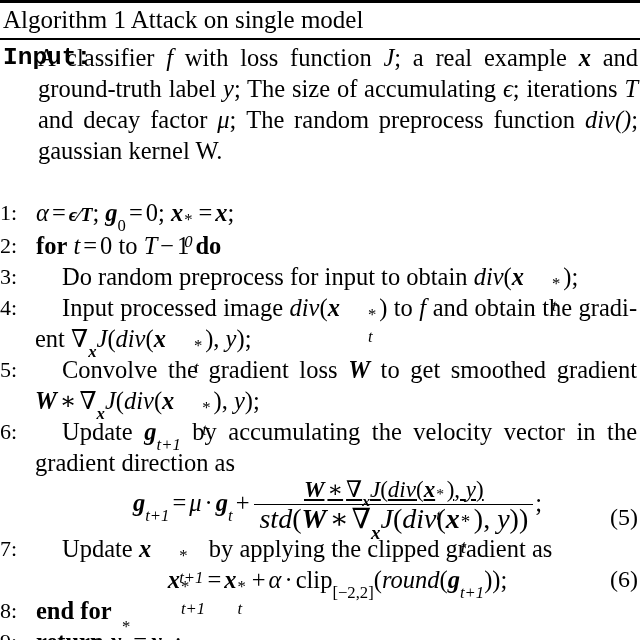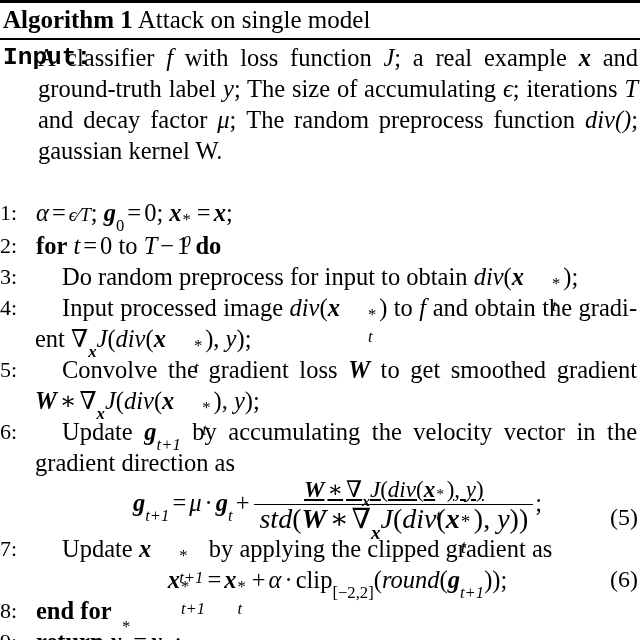--- a/index.html
+++ b/index.html
@@ -41,7 +41,7 @@
     padding: 1px 0 1px 3px;
     white-space: nowrap;
   }
-  .algo-title .kw { font-weight: bold; }
+  .algo-title .kw { font-weight: normal; }
 
   
   .algo-body {

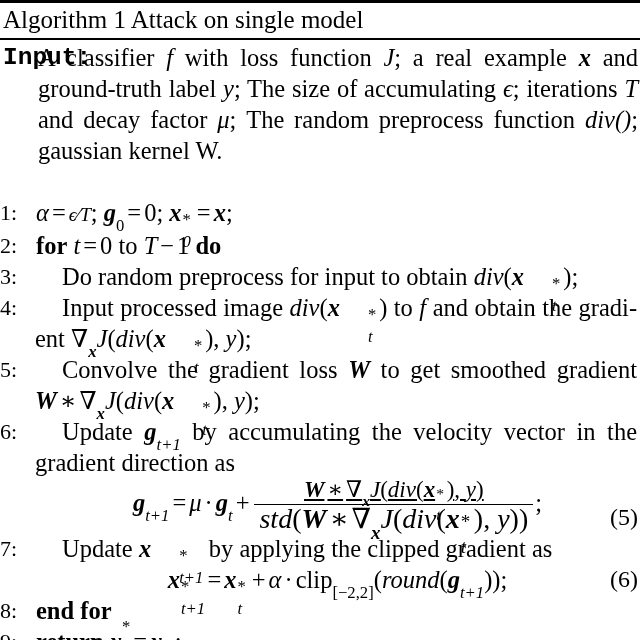--- a/index.html
+++ b/index.html
@@ -142,7 +142,7 @@
   .updown-pad { display: inline-block; }
 
   
-  .sfrac { font-size: 0.80em; }
+  .sfrac { font-size: 0.80em; font-weight: bold; }
   .sfrac .slash { font-style: normal; padding: 0 0px; }
 
   

